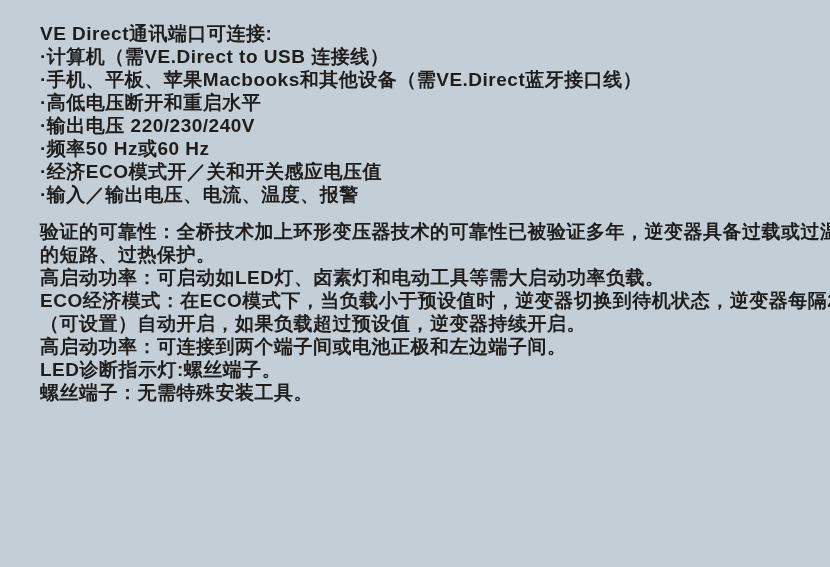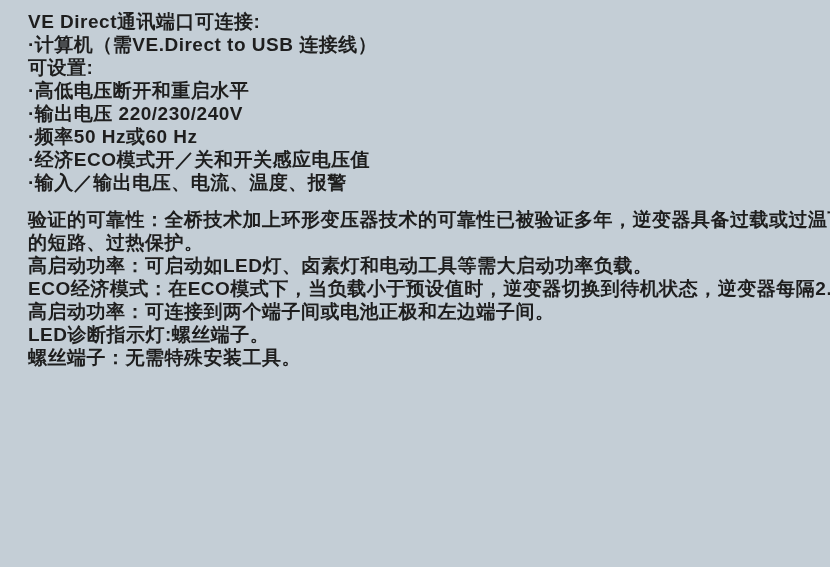--- a/index.html
+++ b/index.html
@@ -25,7 +25,7 @@
     letter-spacing: 0.5px;
   }
   .block {
-    margin: 0;
+    margin: 12px;
   }
   .block + .block {
     margin-top: 14px;

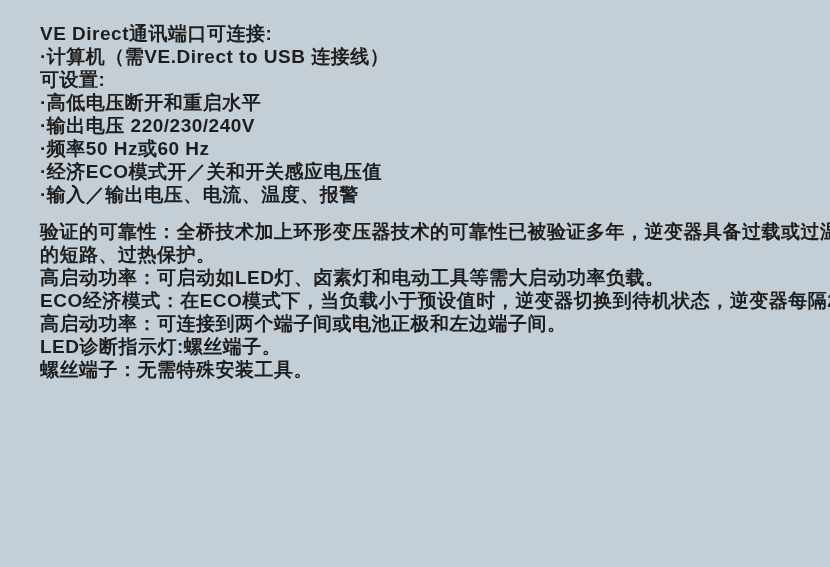--- a/index.html
+++ b/index.html
@@ -43,6 +43,7 @@
   <div class="block">
     <div class="line">VE Direct通讯端口可连接:</div>
     <div class="line">·计算机（需VE.Direct to USB 连接线）</div>
+    <div class="line">·手机、平板、苹果Macbooks和其他设备（需VE.Direct蓝牙接口线）</div>
     <div class="line">可设置:</div>
     <div class="line">·高低电压断开和重启水平</div>
     <div class="line">·输出电压 220/230/240V</div>

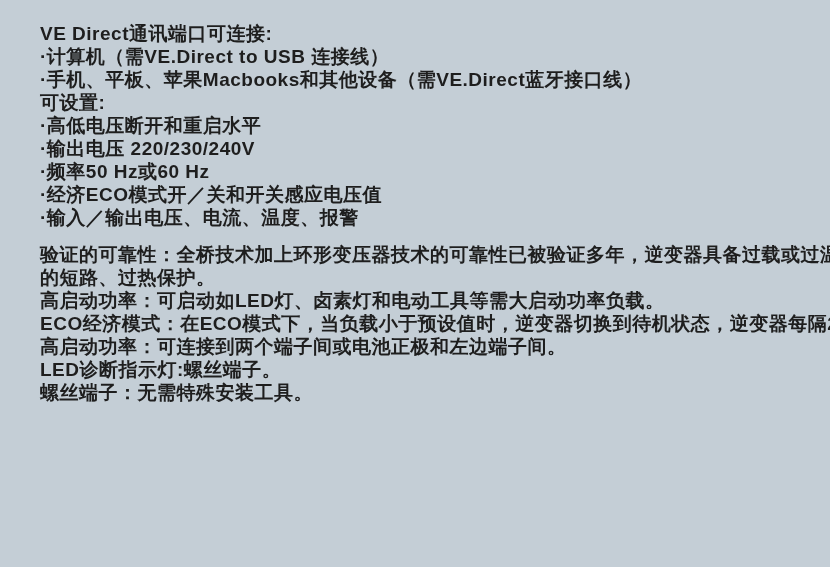--- a/index.html
+++ b/index.html
@@ -44,7 +44,6 @@
     <div class="line">VE Direct通讯端口可连接:</div>
     <div class="line">·计算机（需VE.Direct to USB 连接线）</div>
     <div class="line">·手机、平板、苹果Macbooks和其他设备（需VE.Direct蓝牙接口线）</div>
-    <div class="line">可设置:</div>
     <div class="line">·高低电压断开和重启水平</div>
     <div class="line">·输出电压 220/230/240V</div>
     <div class="line">·频率50 Hz或60 Hz</div>

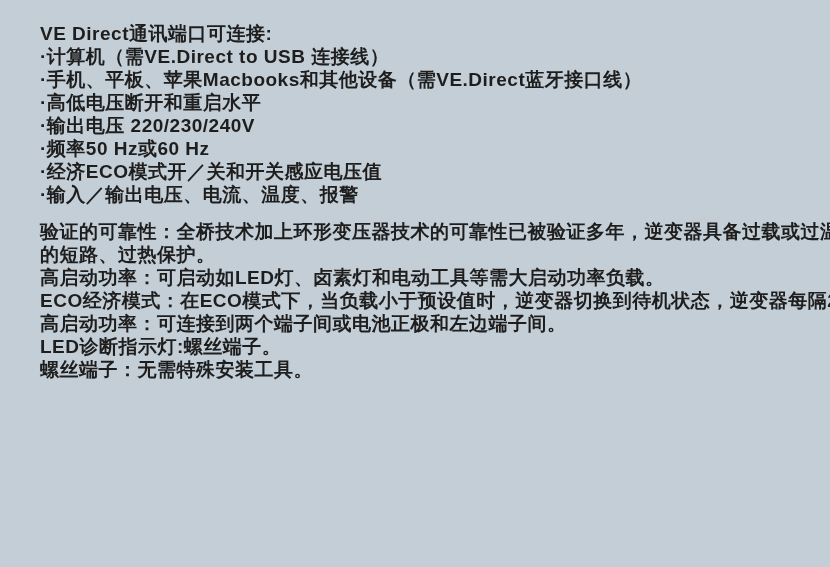--- a/index.html
+++ b/index.html
@@ -56,6 +56,7 @@
     <div class="line">的短路、过热保护。</div>
     <div class="line">高启动功率：可启动如LED灯、卤素灯和电动工具等需大启动功率负载。</div>
     <div class="line">ECO经济模式：在ECO模式下，当负载小于预设值时，逆变器切换到待机状态，逆变器每隔2.5秒</div>
+    <div class="line">（可设置）自动开启，如果负载超过预设值，逆变器持续开启。</div>
     <div class="line">高启动功率：可连接到两个端子间或电池正极和左边端子间。</div>
     <div class="line">LED诊断指示灯:螺丝端子。</div>
     <div class="line">螺丝端子：无需特殊安装工具。</div>

